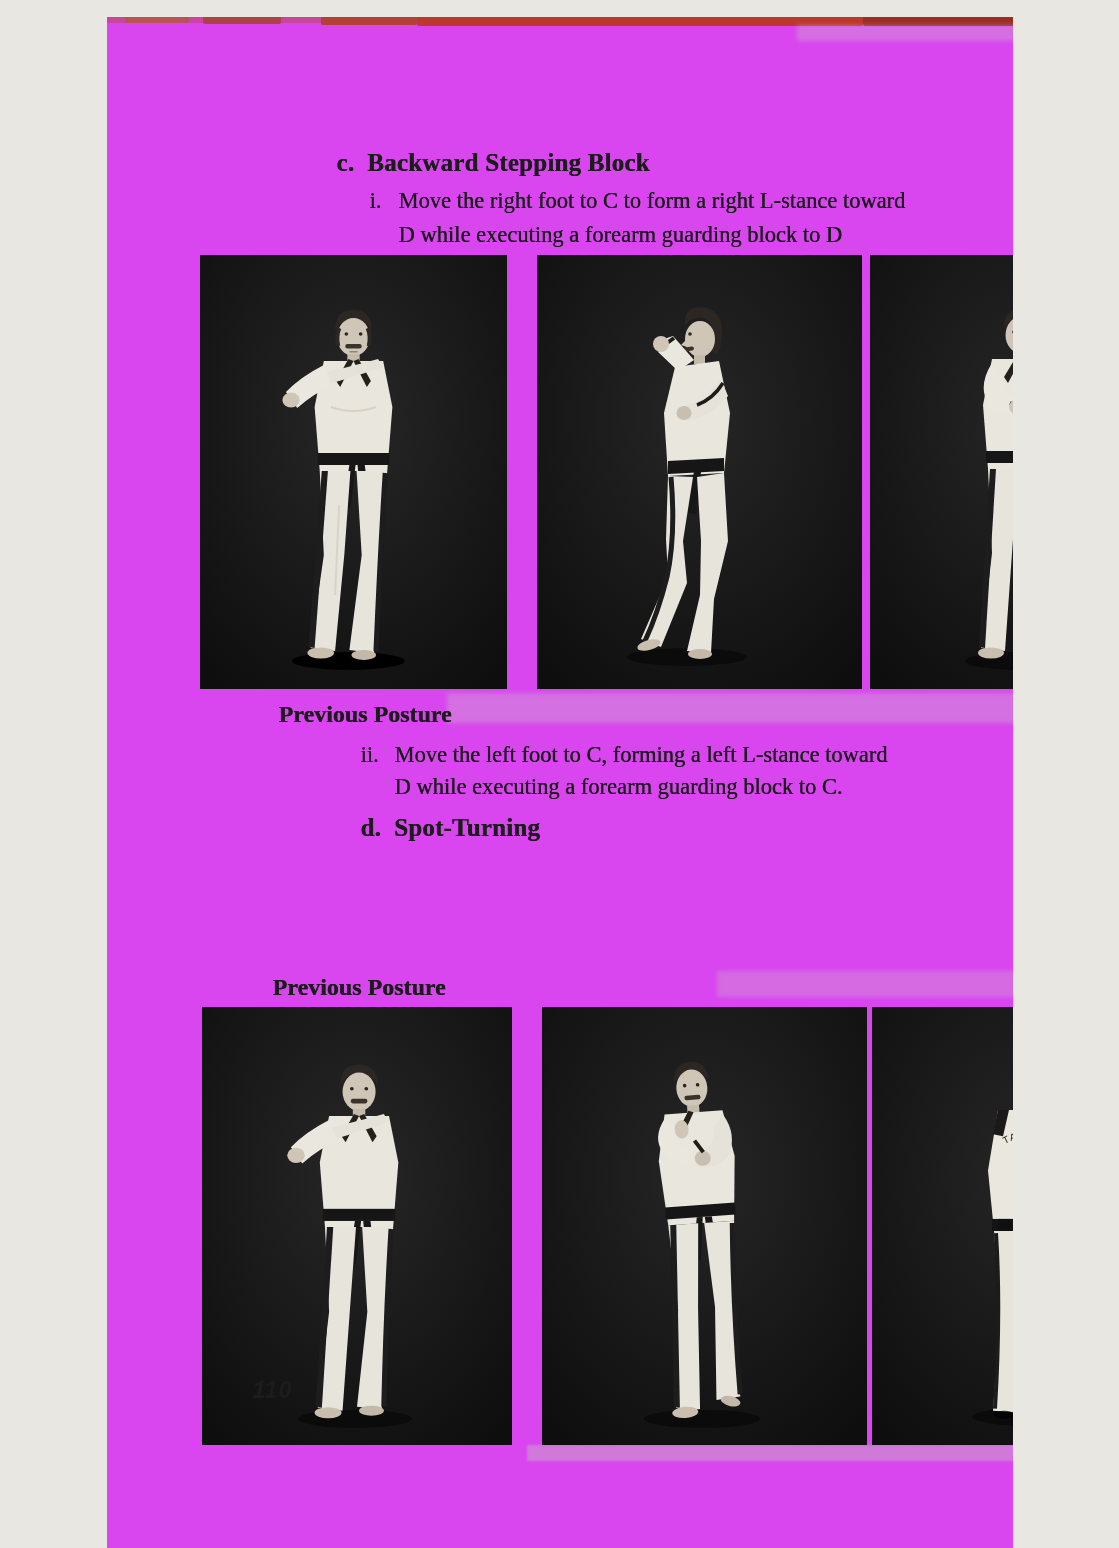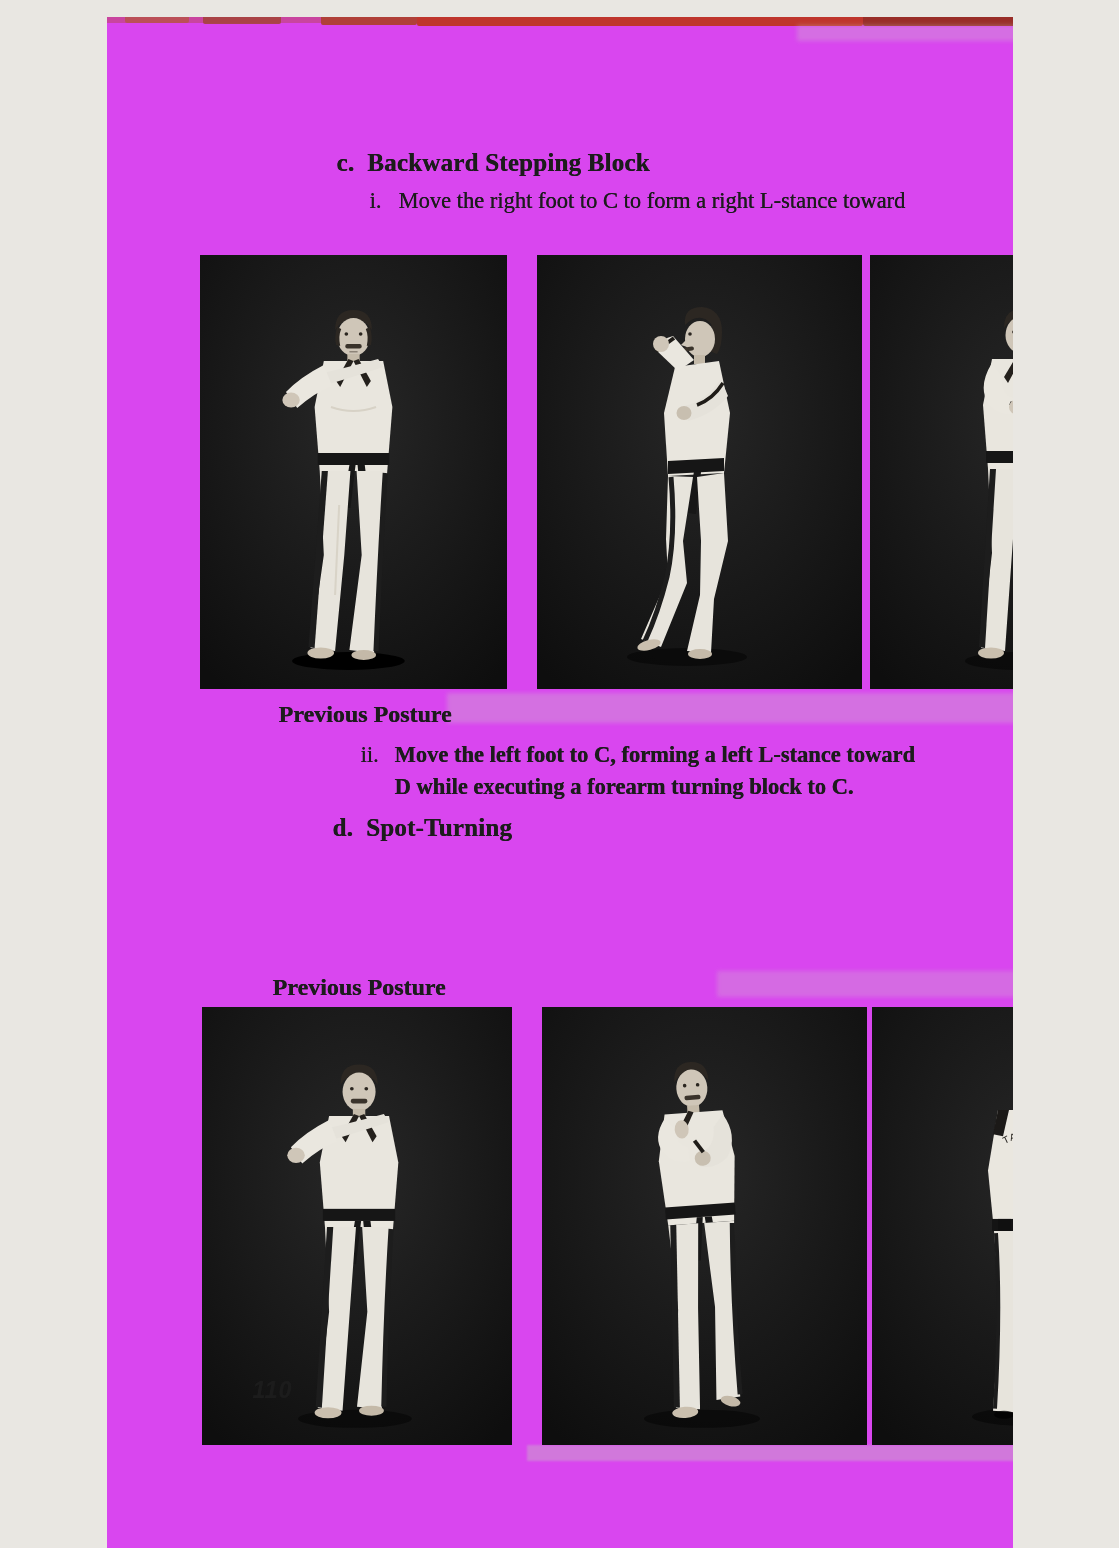--- a/index.html
+++ b/index.html
@@ -83,6 +83,7 @@
     <span class="ilabel">i.</span>
     <div class="ilines">
       <div>Move the right foot to C to form a right L-stance toward</div>
+      <div>D while executing a forearm guarding block to D</div>
     </div>
   </div>
 

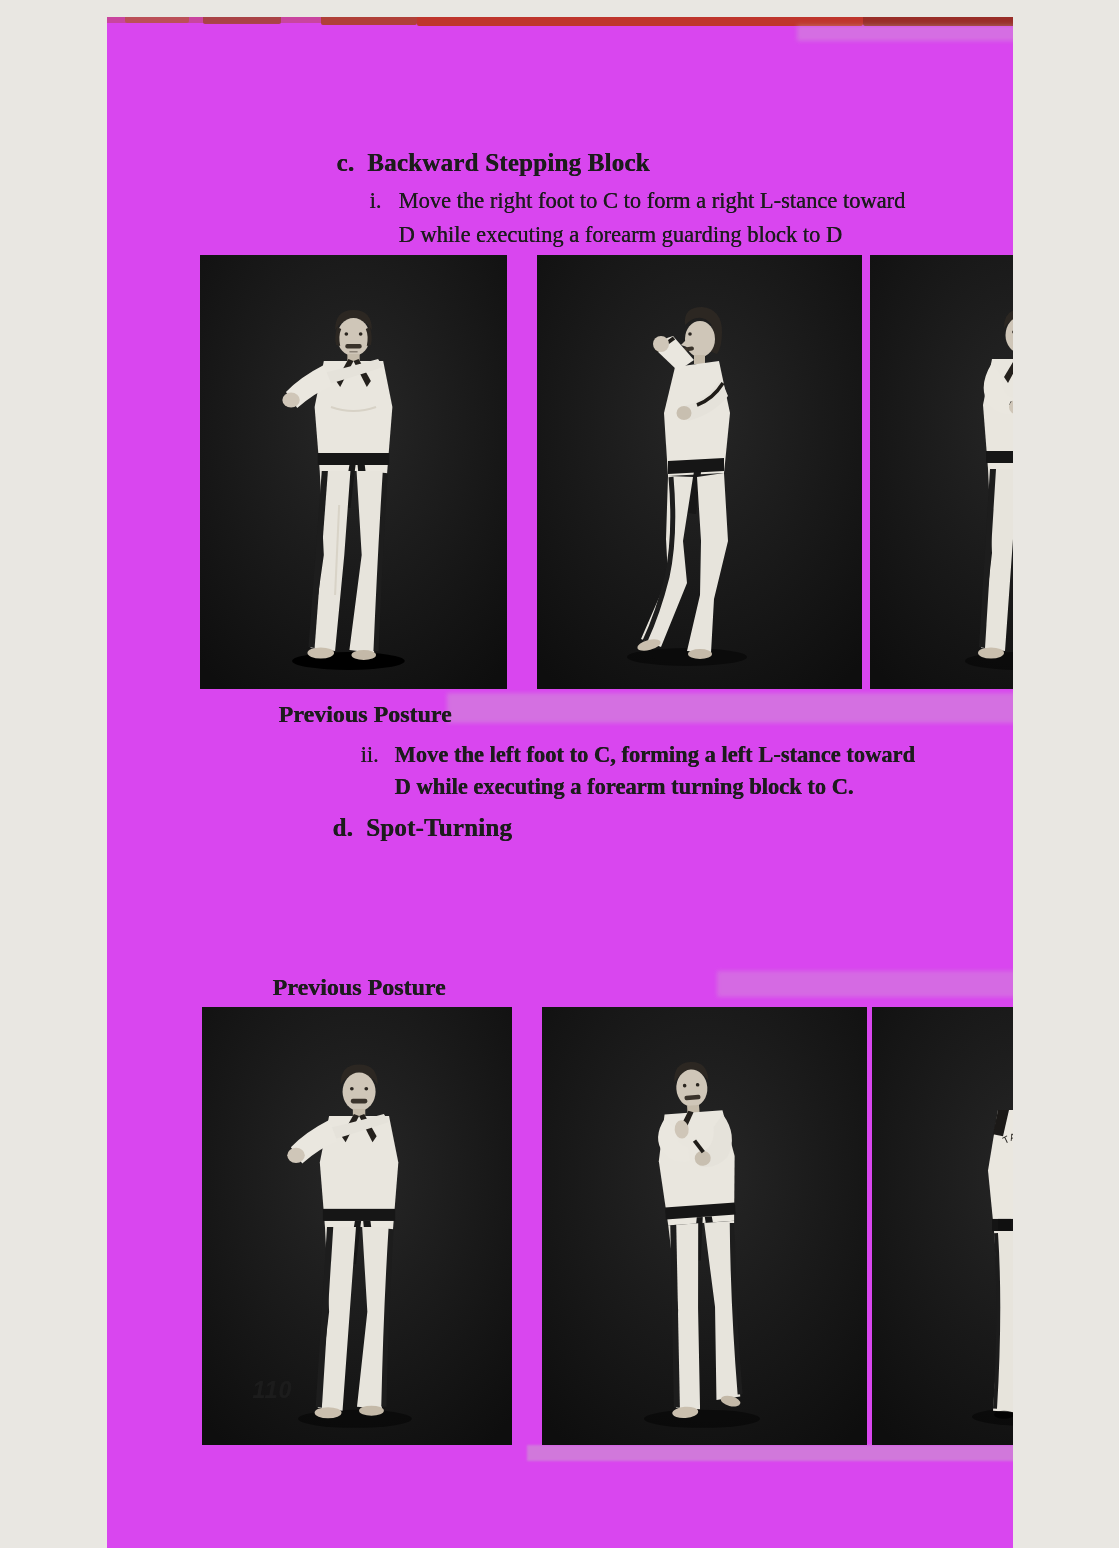--- a/index.html
+++ b/index.html
@@ -36,7 +36,7 @@
   .item .ilines{margin-left:29px;white-space:nowrap;}
   .item-i{left:263px;top:167px;}
   .item-ii{left:254px;top:722px;line-height:32px;}
-  .item-ii .ilines{margin-left:34px;font-weight:bold;}
+  .item-ii .ilines{margin-left:34px;}
   .para{position:absolute;left:270px;top:833px;width:650px;font-size:22.5px;}
   .para .pline{height:33px;line-height:33px;text-align:justify;text-align-last:justify;overflow:hidden;}
   .para .pline.last{text-align-last:left;}

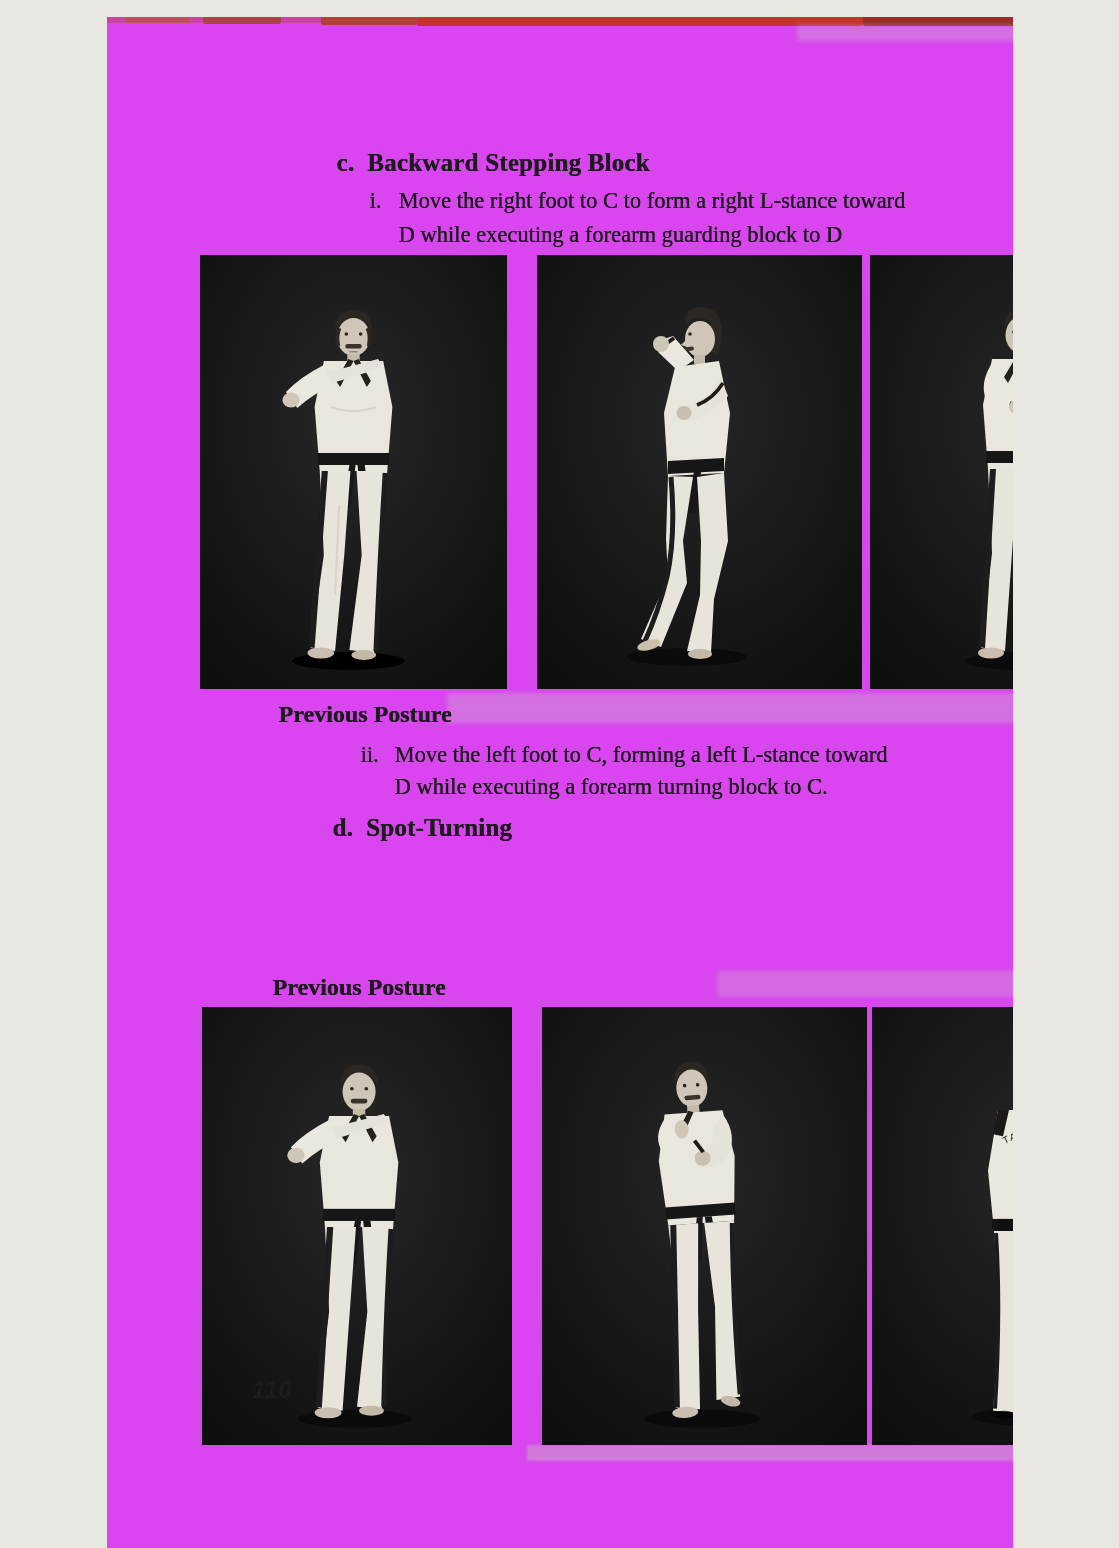--- a/index.html
+++ b/index.html
@@ -211,7 +211,7 @@
     <span class="ilabel">ii.</span>
     <div class="ilines">
       <div>Move the left foot to C, forming a left L-stance toward</div>
-      <div>D while executing a forearm turning block to C.</div>
+      <div>D while executing a forearm guarding block to C.</div>
     </div>
   </div>
 

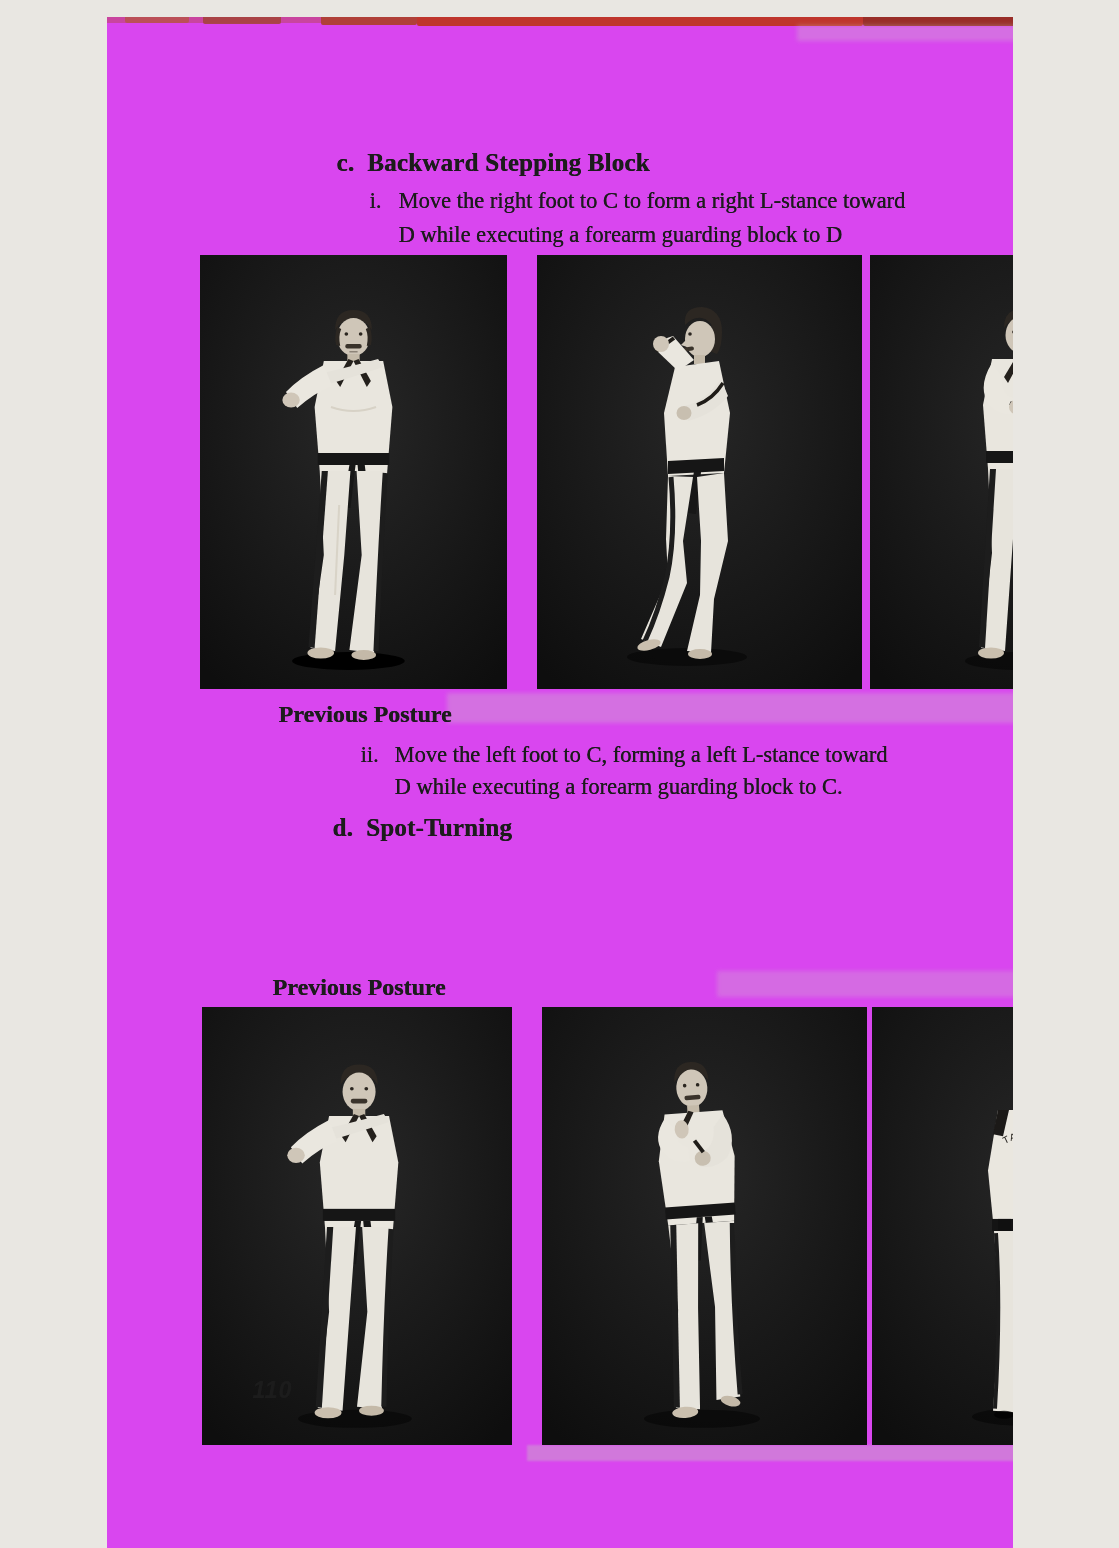--- a/index.html
+++ b/index.html
@@ -30,7 +30,7 @@
   .heading{position:absolute;font-weight:bold;font-size:25px;letter-spacing:.2px;white-space:nowrap;}
   .heading .lbl{display:inline-block;margin-right:13px;}
   .heading-c{left:230px;top:132px;}
-  .heading-d{left:226px;top:797px;text-align:right;}
+  .heading-d{left:254px;top:797px;text-align:right;}
   .item{position:absolute;font-size:22.5px;line-height:34px;}
   .item .ilabel{position:absolute;left:0;top:0;}
   .item .ilines{margin-left:29px;white-space:nowrap;}

